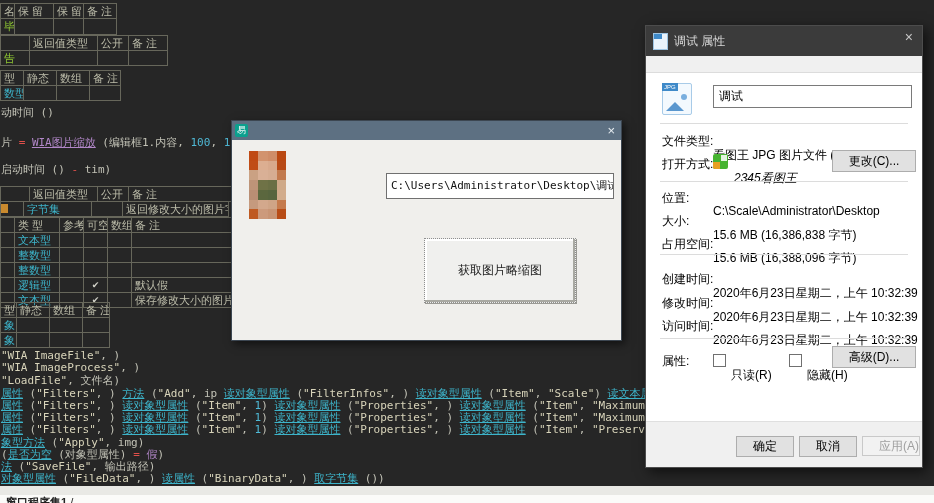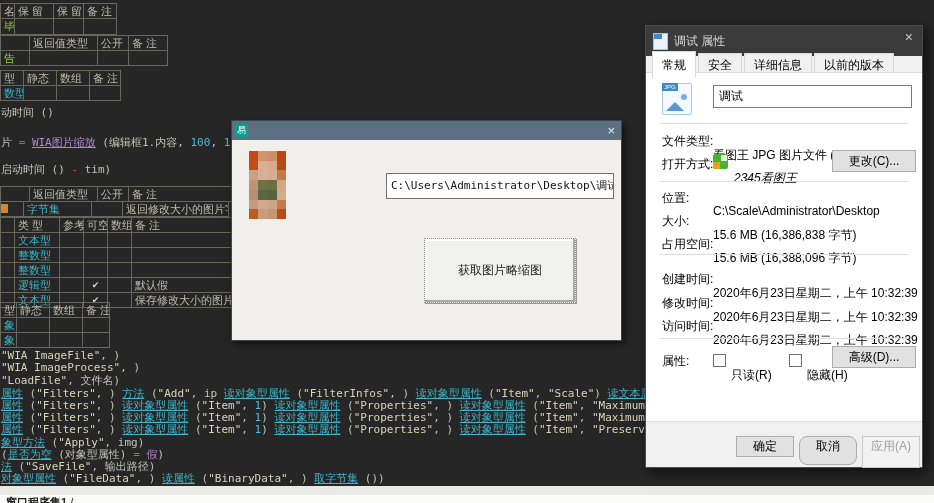--- a/index.html
+++ b/index.html
@@ -280,12 +280,6 @@
       <span class="dlg-close">×</span>
     </div>
 
-    <div class="tabs">
-      <div class="tab active">常规</div>
-      <div class="tab">安全</div>
-      <div class="tab">详细信息</div>
-      <div class="tab">以前的版本</div>
-    </div>
     <div class="dlg-page"></div>
 
     <div class="file-icon">

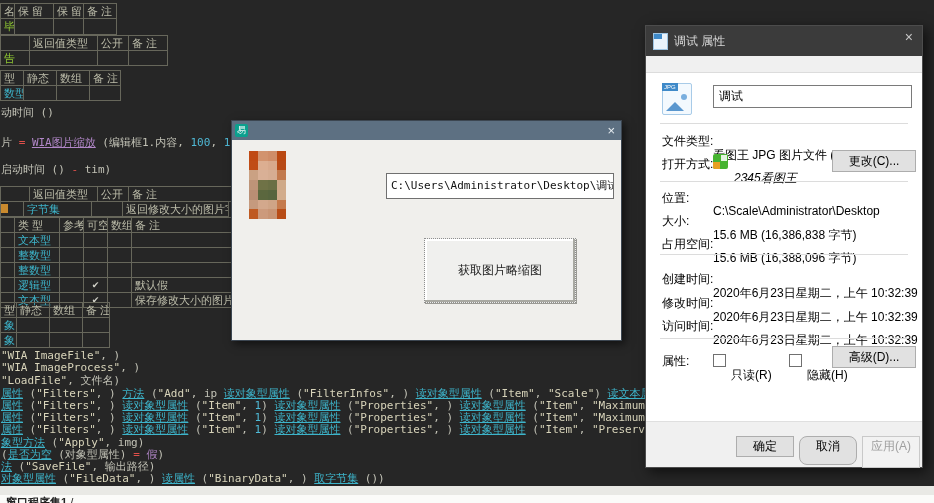--- a/index.html
+++ b/index.html
@@ -335,7 +335,7 @@
 
     <div class="dlg-footer">
       <div class="winbtn" style="left:90px;top:14px;width:58px;height:21px;line-height:19px;">确定</div>
-      <div class="winbtn" style="left:153px;top:14px;width:58px;height:29px;line-height:19px;border-radius:8px;">取消</div>
+      <div class="winbtn" style="left:153px;top:14px;width:58px;height:21px;line-height:19px;">取消</div>
       <div class="winbtn btn-disabled" style="left:216px;top:14px;width:58px;height:32px;line-height:19px;">应用(A)</div>
     </div>
   </div>

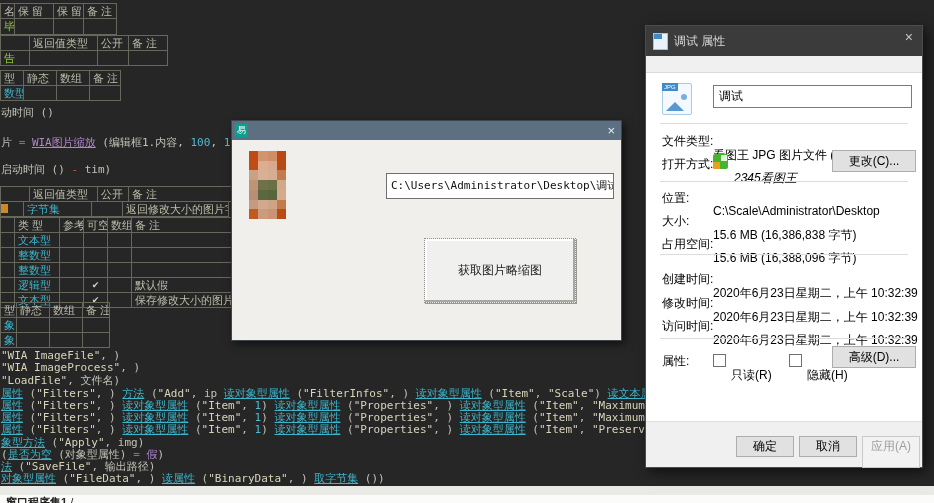--- a/index.html
+++ b/index.html
@@ -336,7 +336,7 @@
     <div class="dlg-footer">
       <div class="winbtn" style="left:90px;top:14px;width:58px;height:21px;line-height:19px;">确定</div>
       <div class="winbtn" style="left:153px;top:14px;width:58px;height:21px;line-height:19px;">取消</div>
-      <div class="winbtn btn-disabled" style="left:216px;top:14px;width:58px;height:32px;line-height:19px;">应用(A)</div>
+      <div class="winbtn btn-disabled" style="left:216px;top:14px;width:58px;height:20px;line-height:19px;text-align:right;">应用(A)</div>
     </div>
   </div>
 

